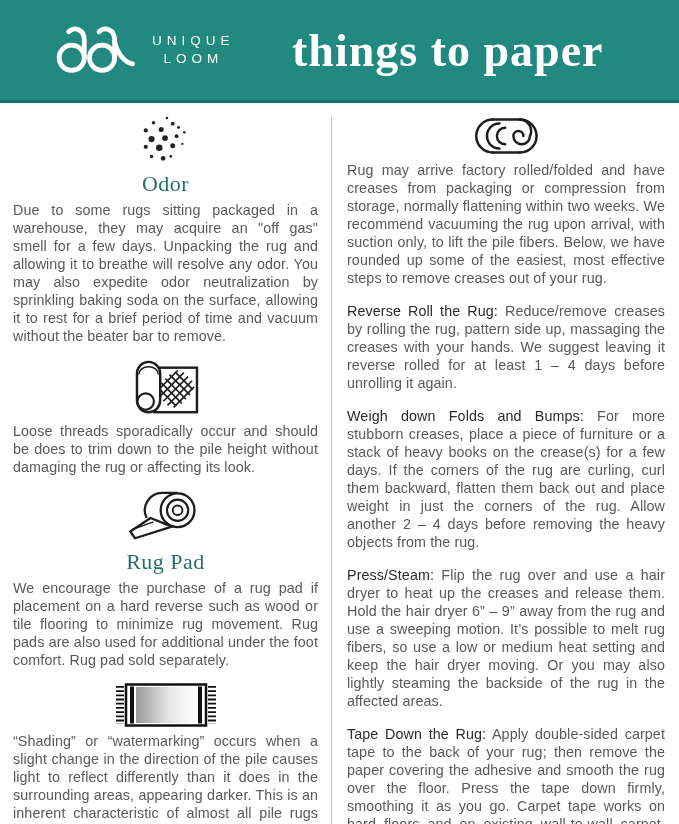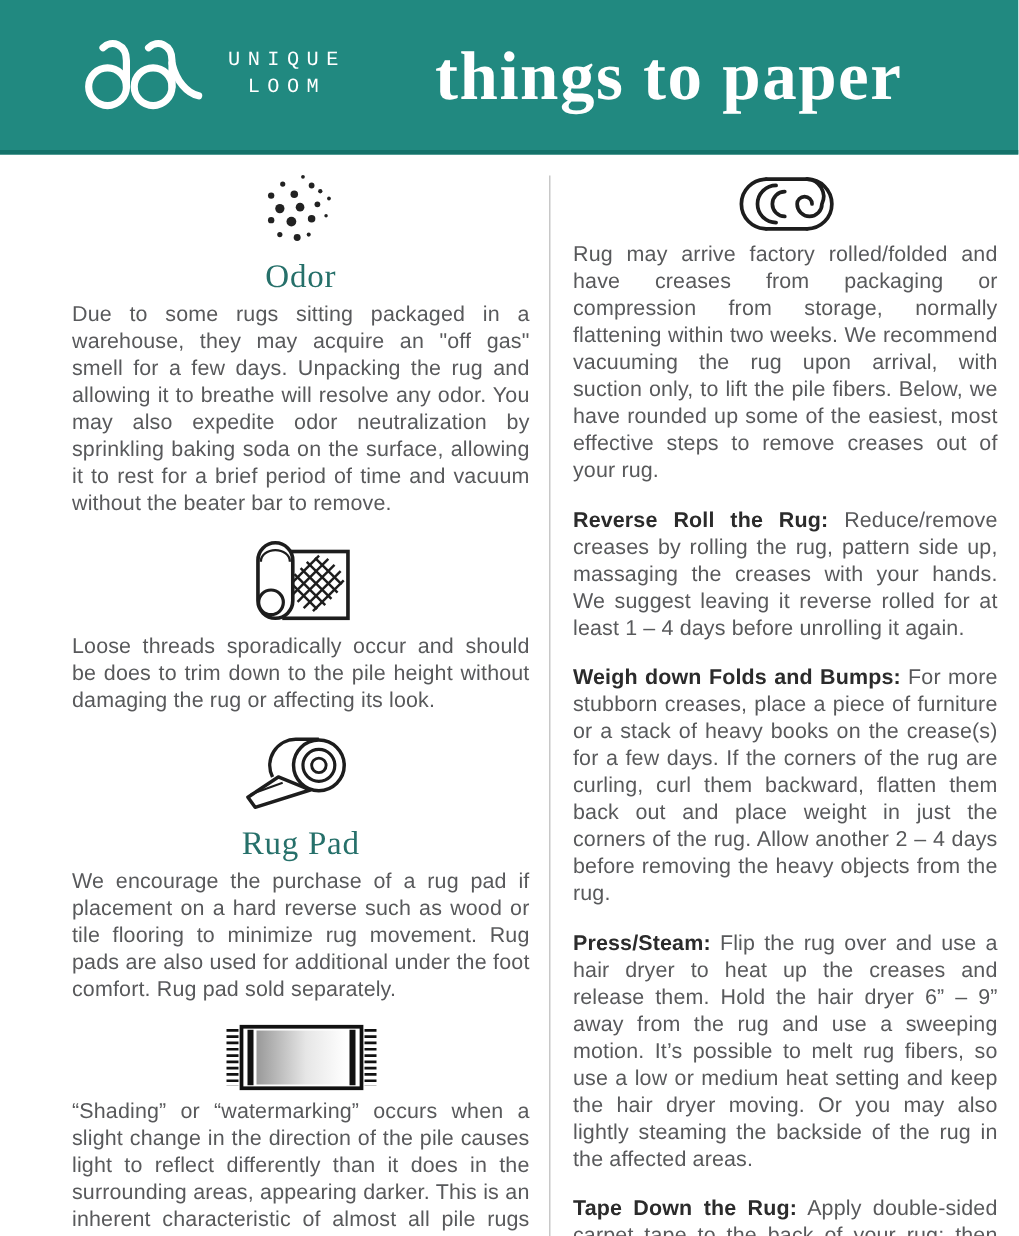--- a/index.html
+++ b/index.html
@@ -13,7 +13,7 @@
   }
   .logo { display: flex; align-items: center; }
   .brand { color: #fff; margin-left: 10px; text-align: center; }
-  .brand .ln { display: block; font-size: 13.5px; letter-spacing: 5px; line-height: 1.35; font-weight: 400; font-family: Liberation Mono, monospace; }
+  .brand .ln { display: block; font-size: 13.5px; letter-spacing: 5px; line-height: 1.35; font-weight: 400; }
   .page-title {
     flex: 1; text-align: center; color: #fff; font-family: "Liberation Serif", serif;
     font-size: 46px; font-weight: 600; letter-spacing: 1px; padding-right: 18px;

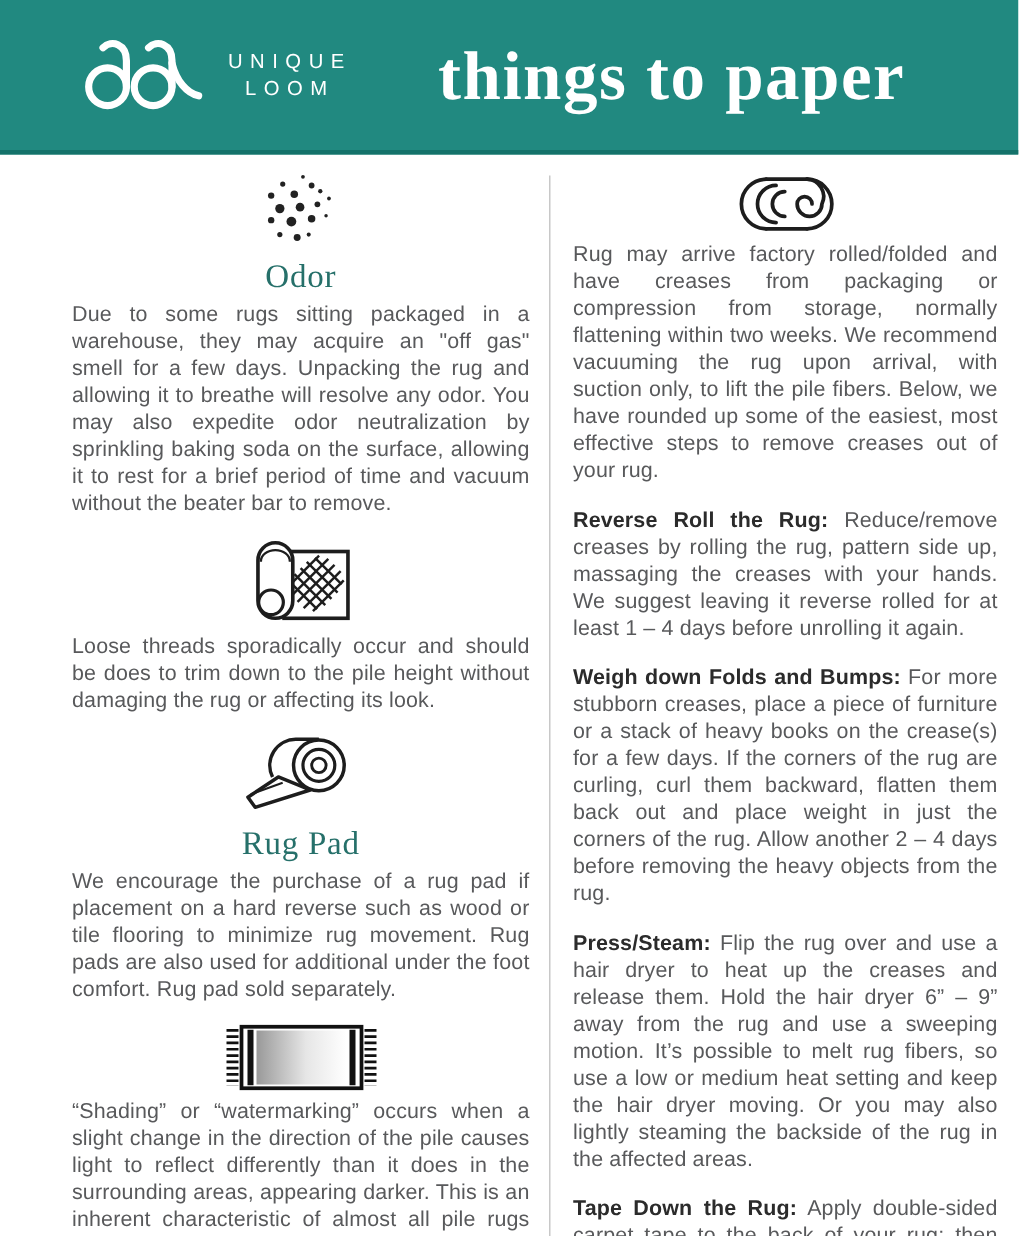--- a/index.html
+++ b/index.html
@@ -23,7 +23,7 @@
   
   .main { display: flex; height: 721px; }
   .col { padding-top: 12px; }
-  .col.left  { width: 331px; padding-left: 13px; padding-right: 13px; margin-left: 35px; }
+  .col.left  { width: 331px; padding-left: 13px; padding-right: 13px; }
   .divider { width: 1px; background: #c8c8c8; margin-top: 14px; }
   .col.right { flex: 1; padding-left: 15px; padding-right: 14px; }
 

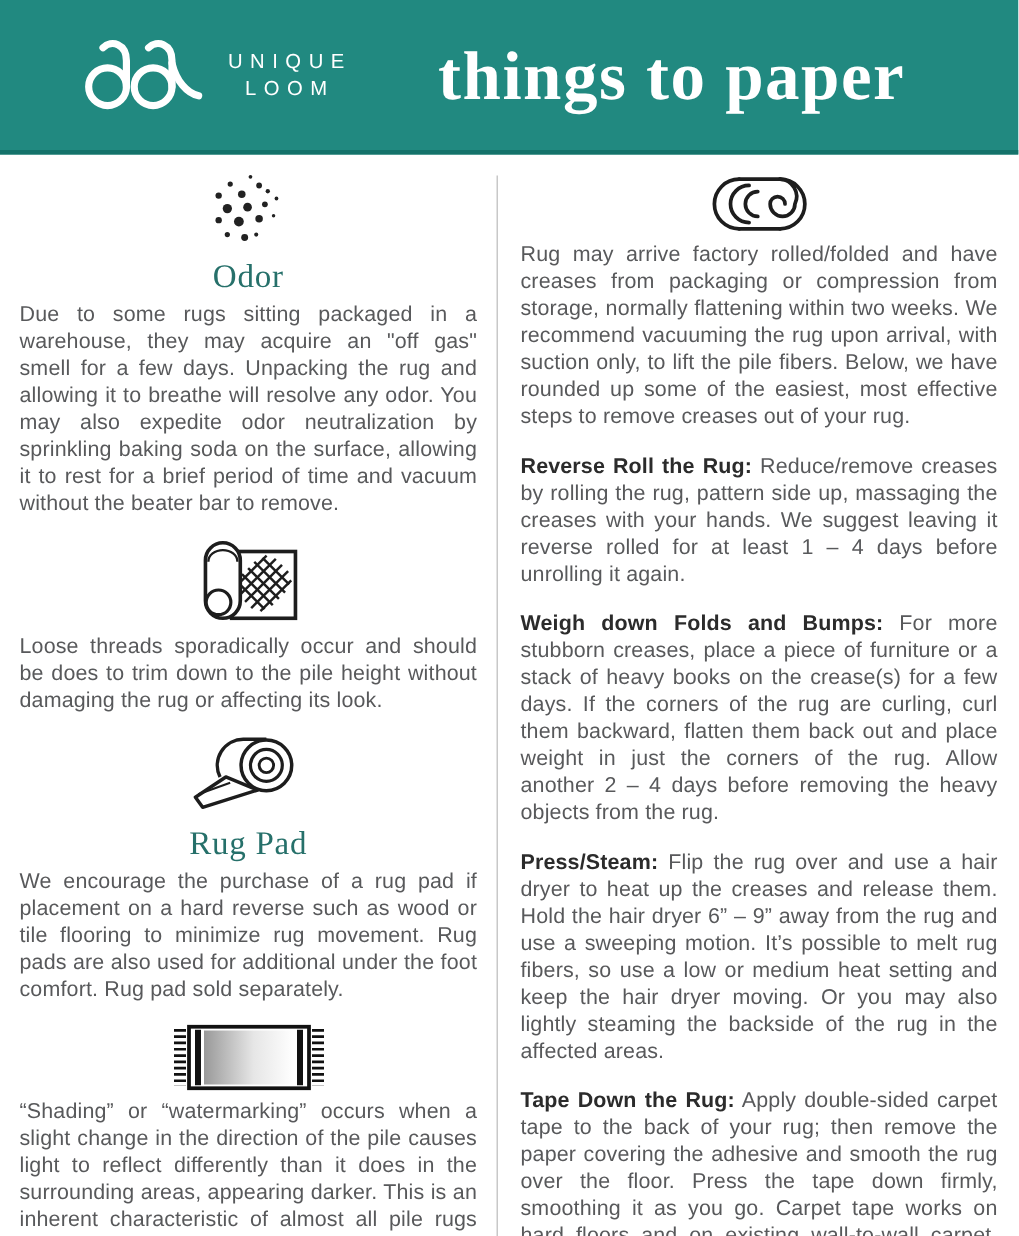--- a/index.html
+++ b/index.html
@@ -38,7 +38,7 @@
     letter-spacing: 0.1px;
   }
   p.tip { text-align: justify; color: #58595b; font-size: 14.3px; line-height: 1.26; margin-top: 15px; letter-spacing: 0.1px; }
-  p.tip strong { color: #2b2b2b; font-weight: bold; }
+  p.tip strong { color: #2b2b2b; font-weight: normal; }
 
   svg { display: block; }
 </style>

